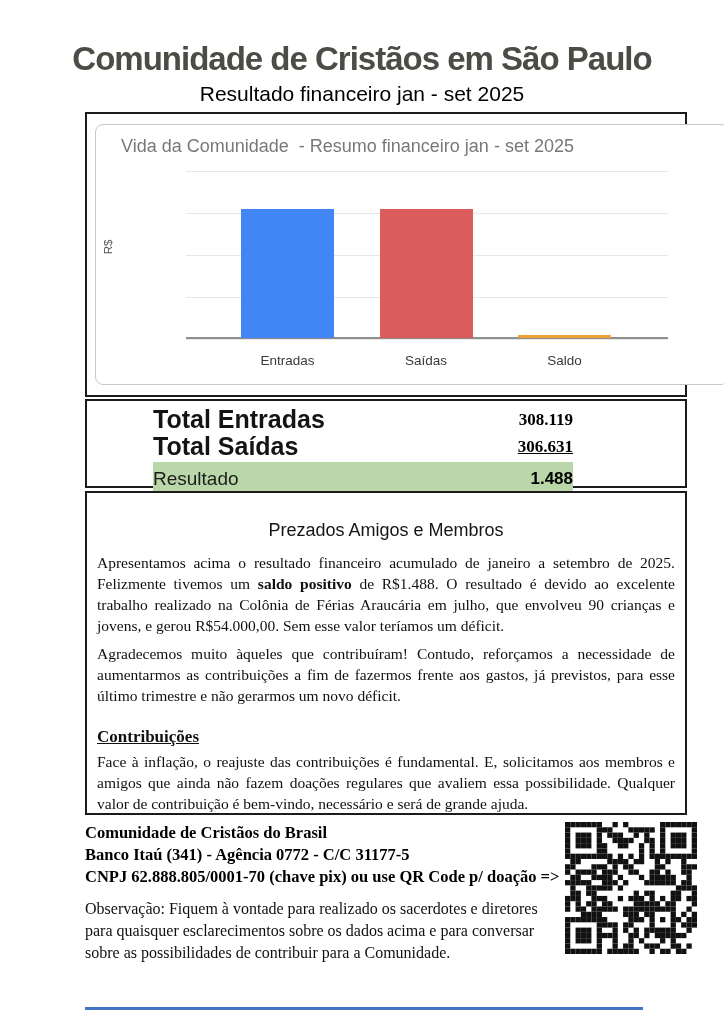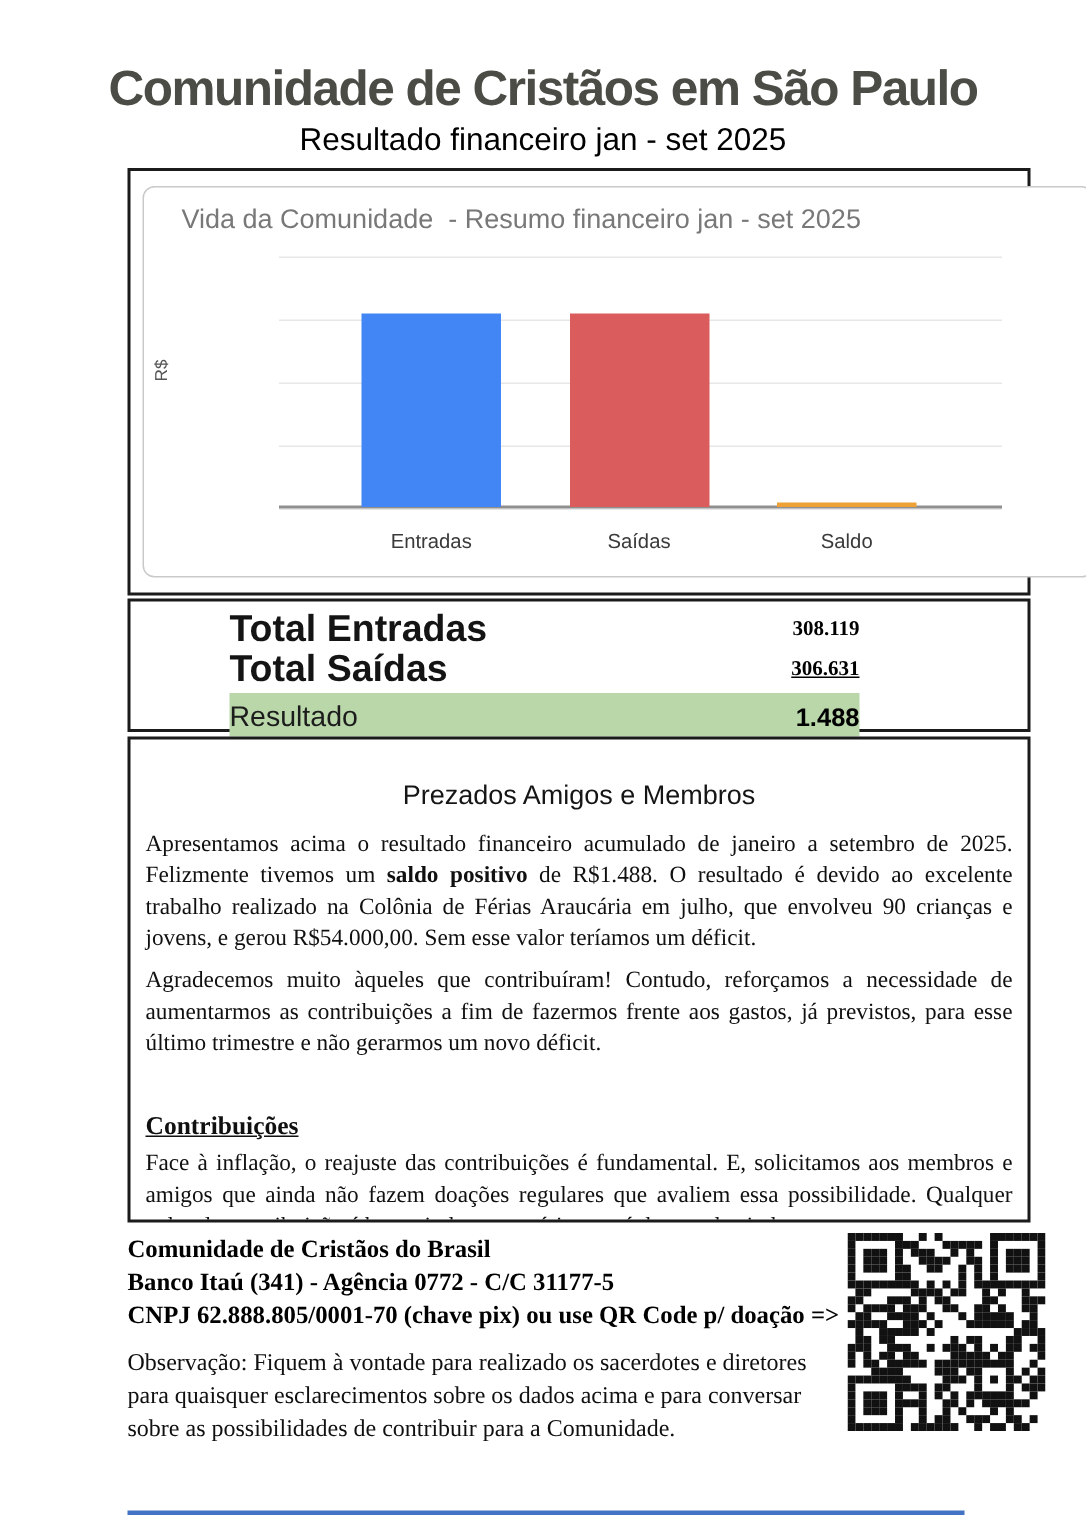--- a/index.html
+++ b/index.html
@@ -36,7 +36,7 @@
   .trow { position:relative; height:27px; margin-left:66px; margin-right:112px;
     display:flex; justify-content:space-between; align-items:center; }
   .trow-label { font-size:25px; font-weight:bold; color:#141414; }
-  .trow-value { font-family:"Liberation Serif",serif; font-weight:bold; font-size:14px; color:#000; }
+  .trow-value { font-family:"Liberation Serif",serif; font-weight:bold; font-size:17px; color:#000; }
   .trow.result { background:#b9d7a9; height:34px; margin-top:2px; }
   .trow.result .trow-label { font-weight:normal; font-size:19px; color:#1c1c1c; }
   .trow.result .trow-value { font-family:"Liberation Sans",sans-serif; font-size:17px; }

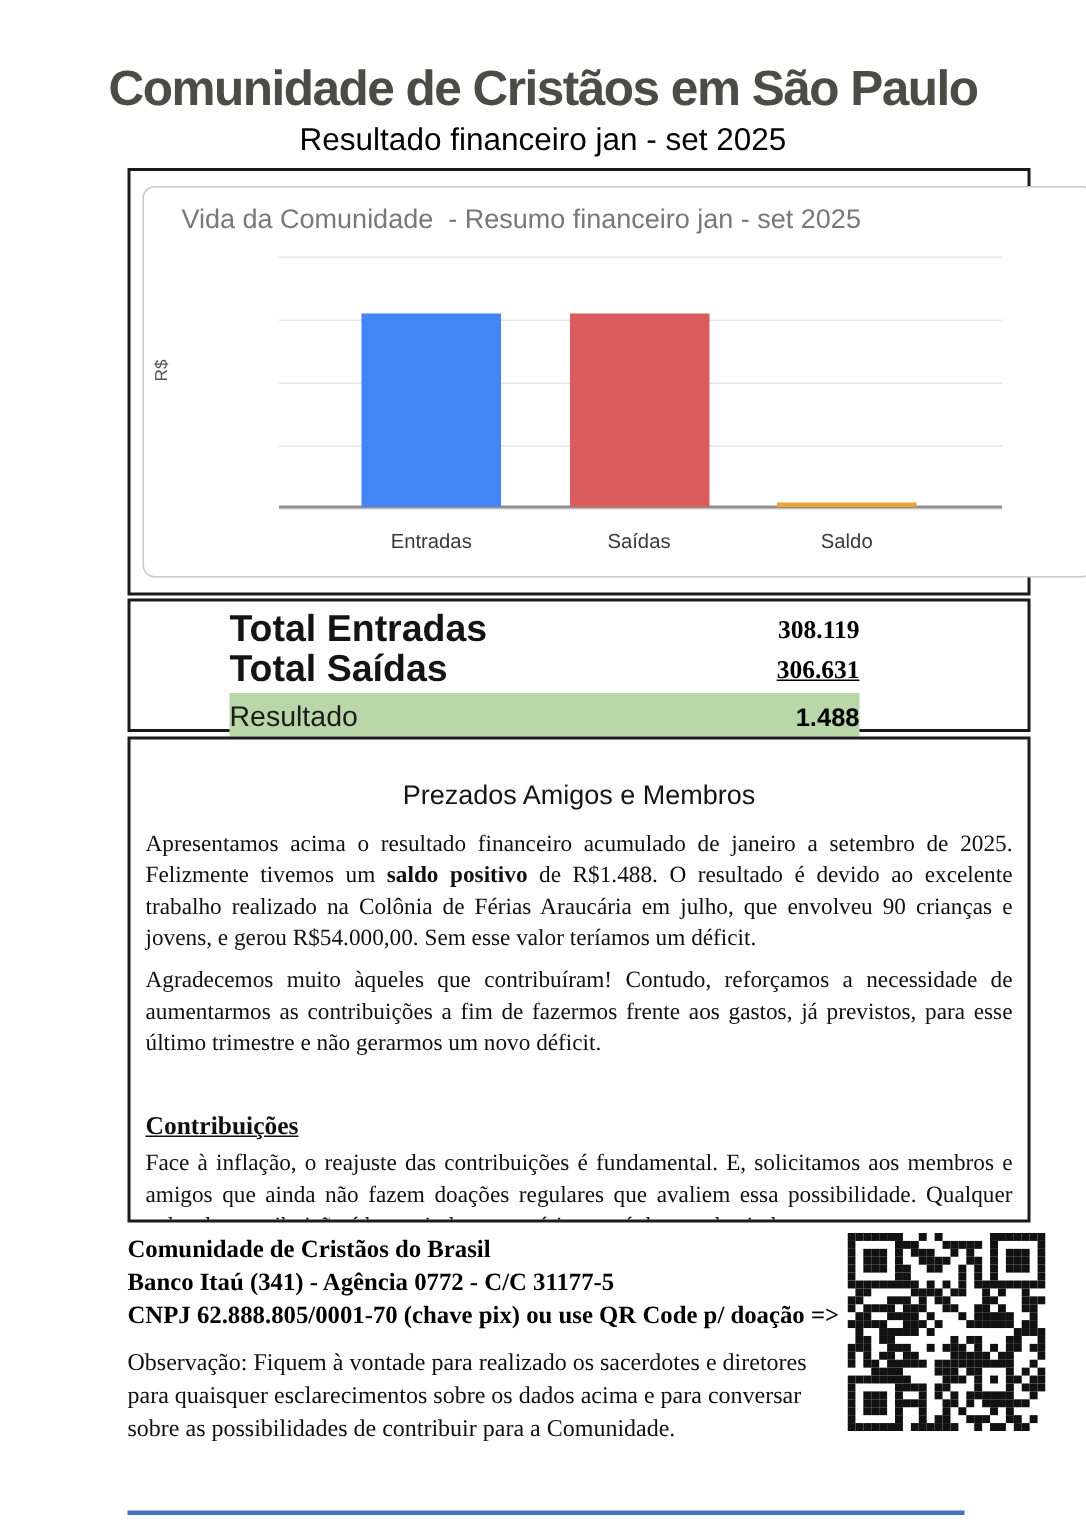--- a/index.html
+++ b/index.html
@@ -50,7 +50,7 @@
     text-align:justify; color:#101010; }
   .p1 { margin-top:11px; }
   .p2 { margin-top:7px; }
-  .letter-subheading { margin-top:35px; font-family:"Liberation Serif",serif; font-size:17px;
+  .letter-subheading { margin-top:21px; font-family:"Liberation Serif",serif; font-size:17px;
     font-weight:bold; text-decoration:underline; color:#101010; }
   .p3 { margin-top:4px; }
 

